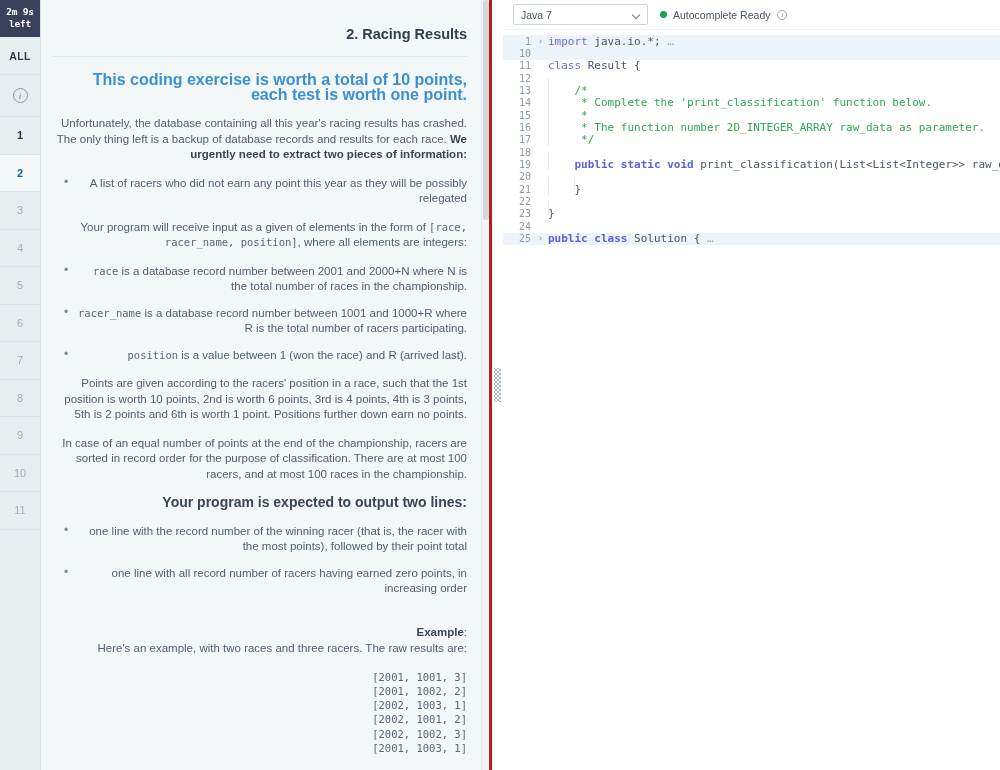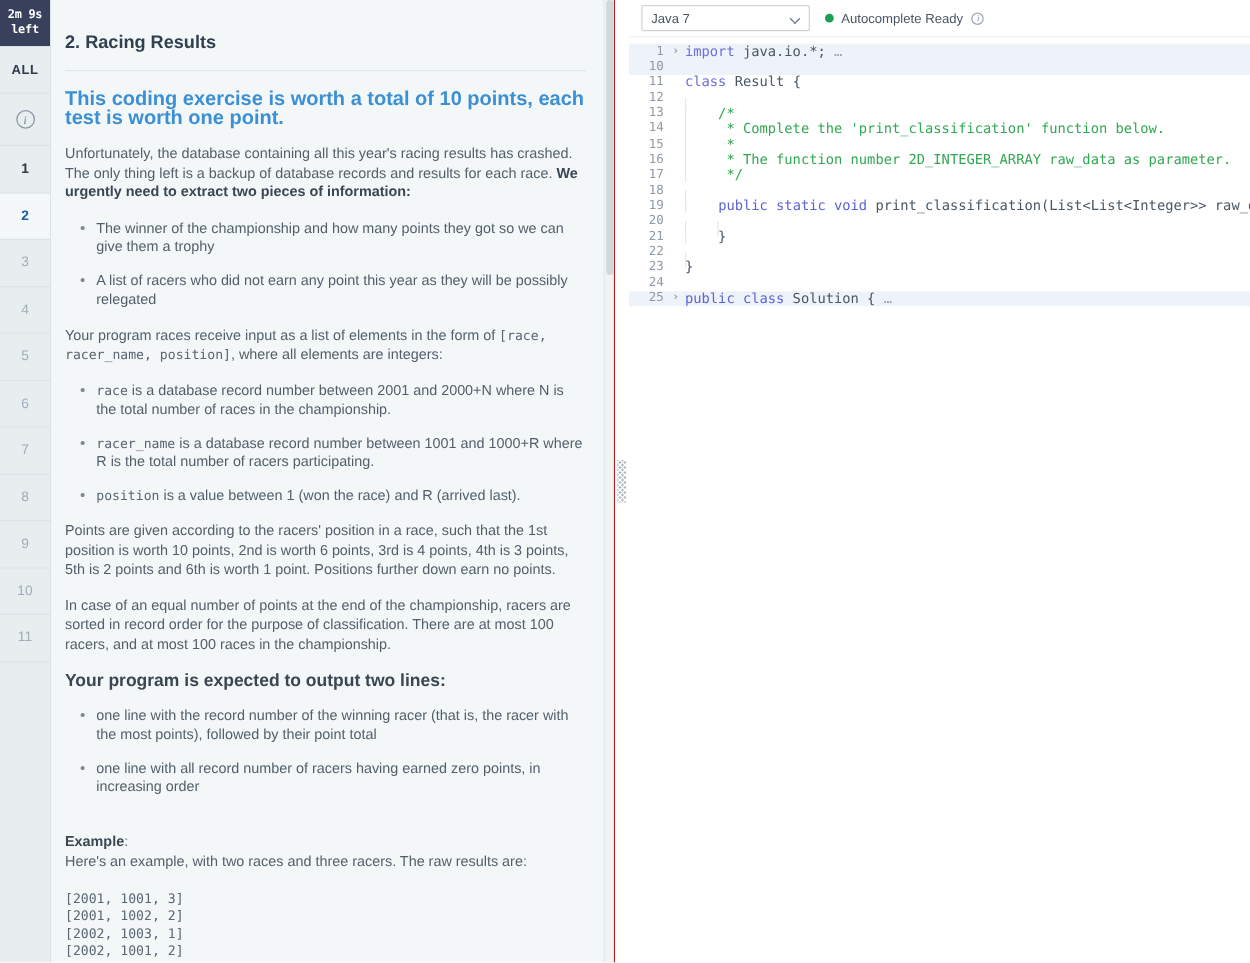--- a/index.html
+++ b/index.html
@@ -60,7 +60,8 @@
     background: #f3f7f8;
     position: relative;
     overflow: hidden;
-    border-right: 1px solid #b91c1c;
+    border-right: 3px solid #b91c1c;
+    text-align: right;
   }
   .problem-scroll {
     position: absolute; inset: 0;

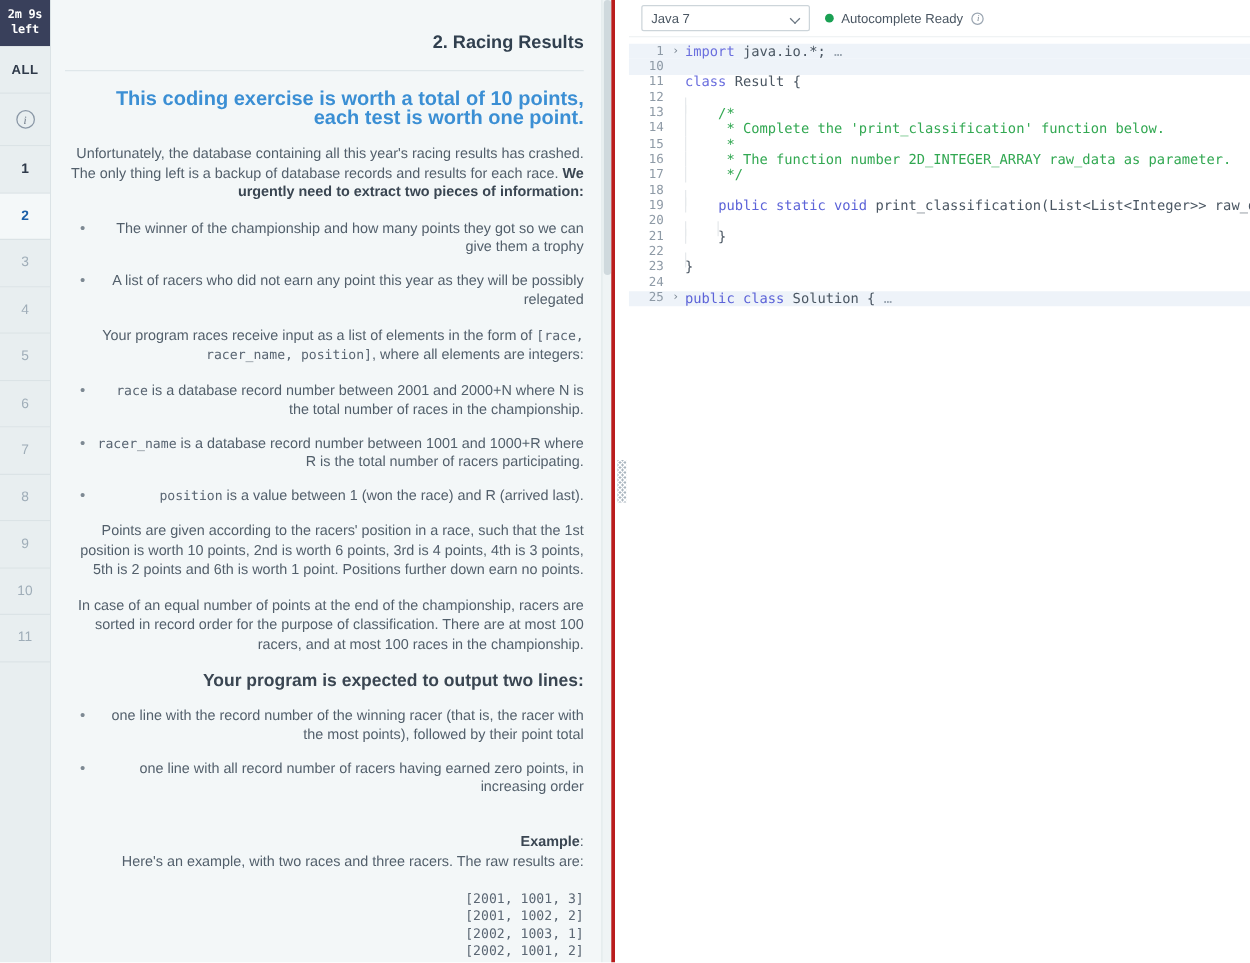--- a/index.html
+++ b/index.html
@@ -197,7 +197,7 @@
   .code-text { white-space: pre; position: relative; padding-left: 2px; }
   .ind { position: absolute; top: 0; width: 1px; height: 12.35px; background: #e6e9ec; }
   .k  { color: #6a6ede; }
-  .kp { color: #5c63d8; }
+  .kp { color: #5c63d8; font-weight: bold; }
   .cm { color: #32a852; }
   .pl { color: #4a5662; }
   .dots { color: #9aa5b1; }

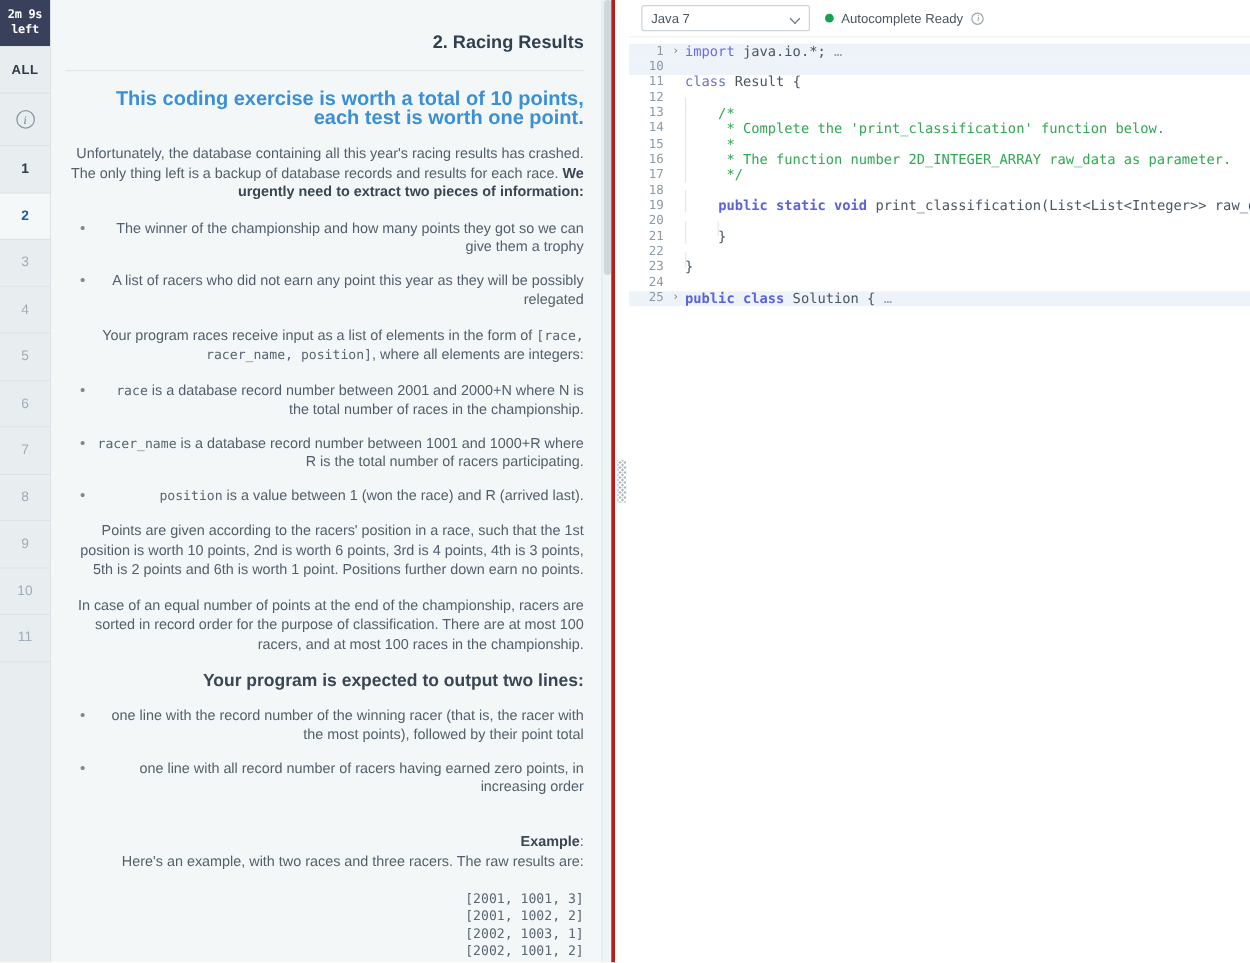--- a/index.html
+++ b/index.html
@@ -264,7 +264,6 @@
       </div>
 
       <ul class="bullets">
-        <li>The winner of the championship and how many points they got so we can give them a trophy</li>
         <li>A list of racers who did not earn any point this year as they will be possibly relegated</li>
       </ul>
 

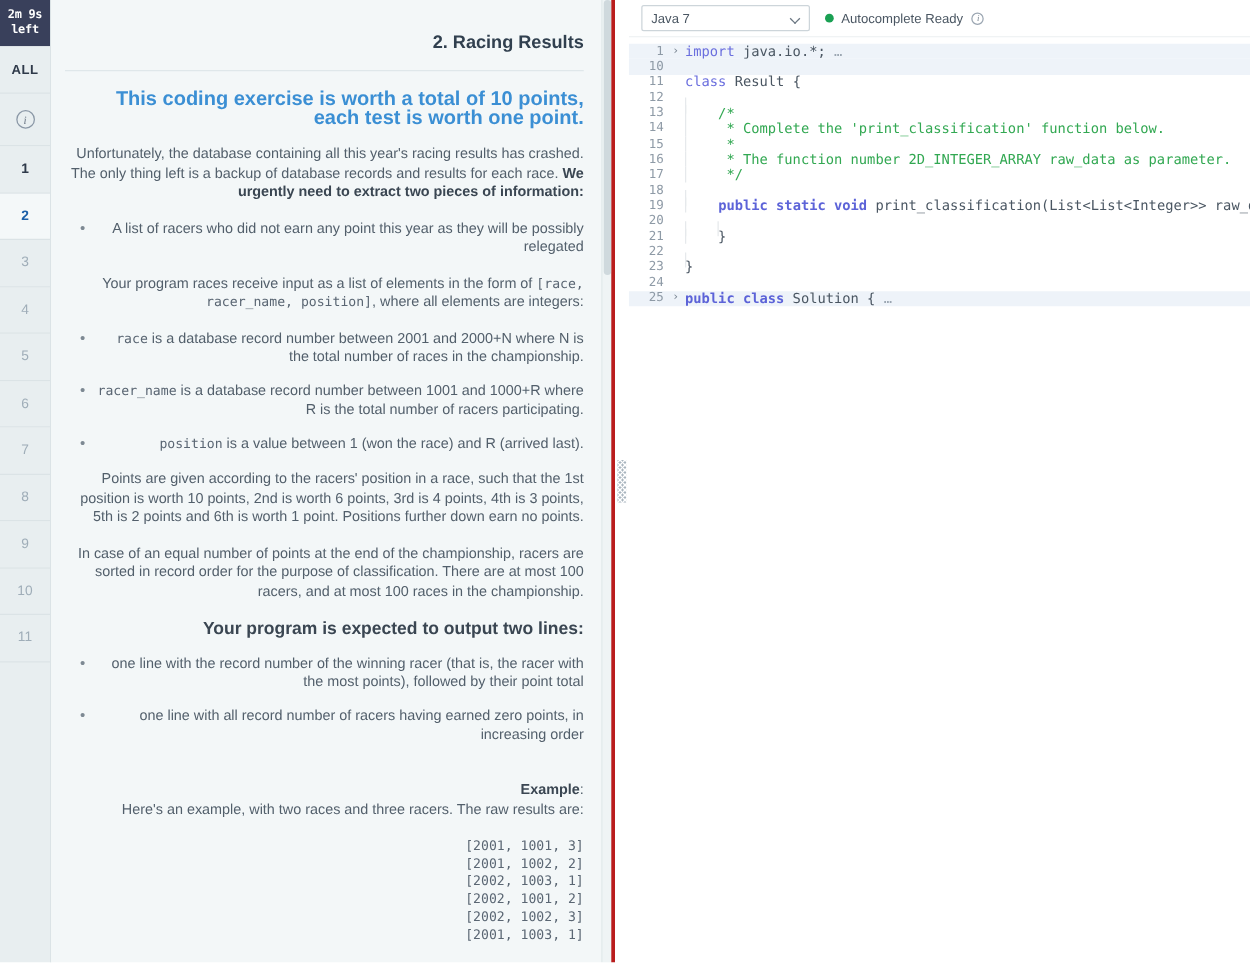--- a/index.html
+++ b/index.html
@@ -268,7 +268,7 @@
       </ul>
 
       <div class="para">
-        <span>Your program races receive input as a list of elements in the form of </span><span class="mono">[race, racer_name, position]</span><span>, where all elements are integers:</span>
+        <span>Your program will receive input as a given of elements in the form of </span><span class="mono">[race, racer_name, position]</span><span>, where all elements are integers:</span>
       </div>
 
       <ul class="bullets">

